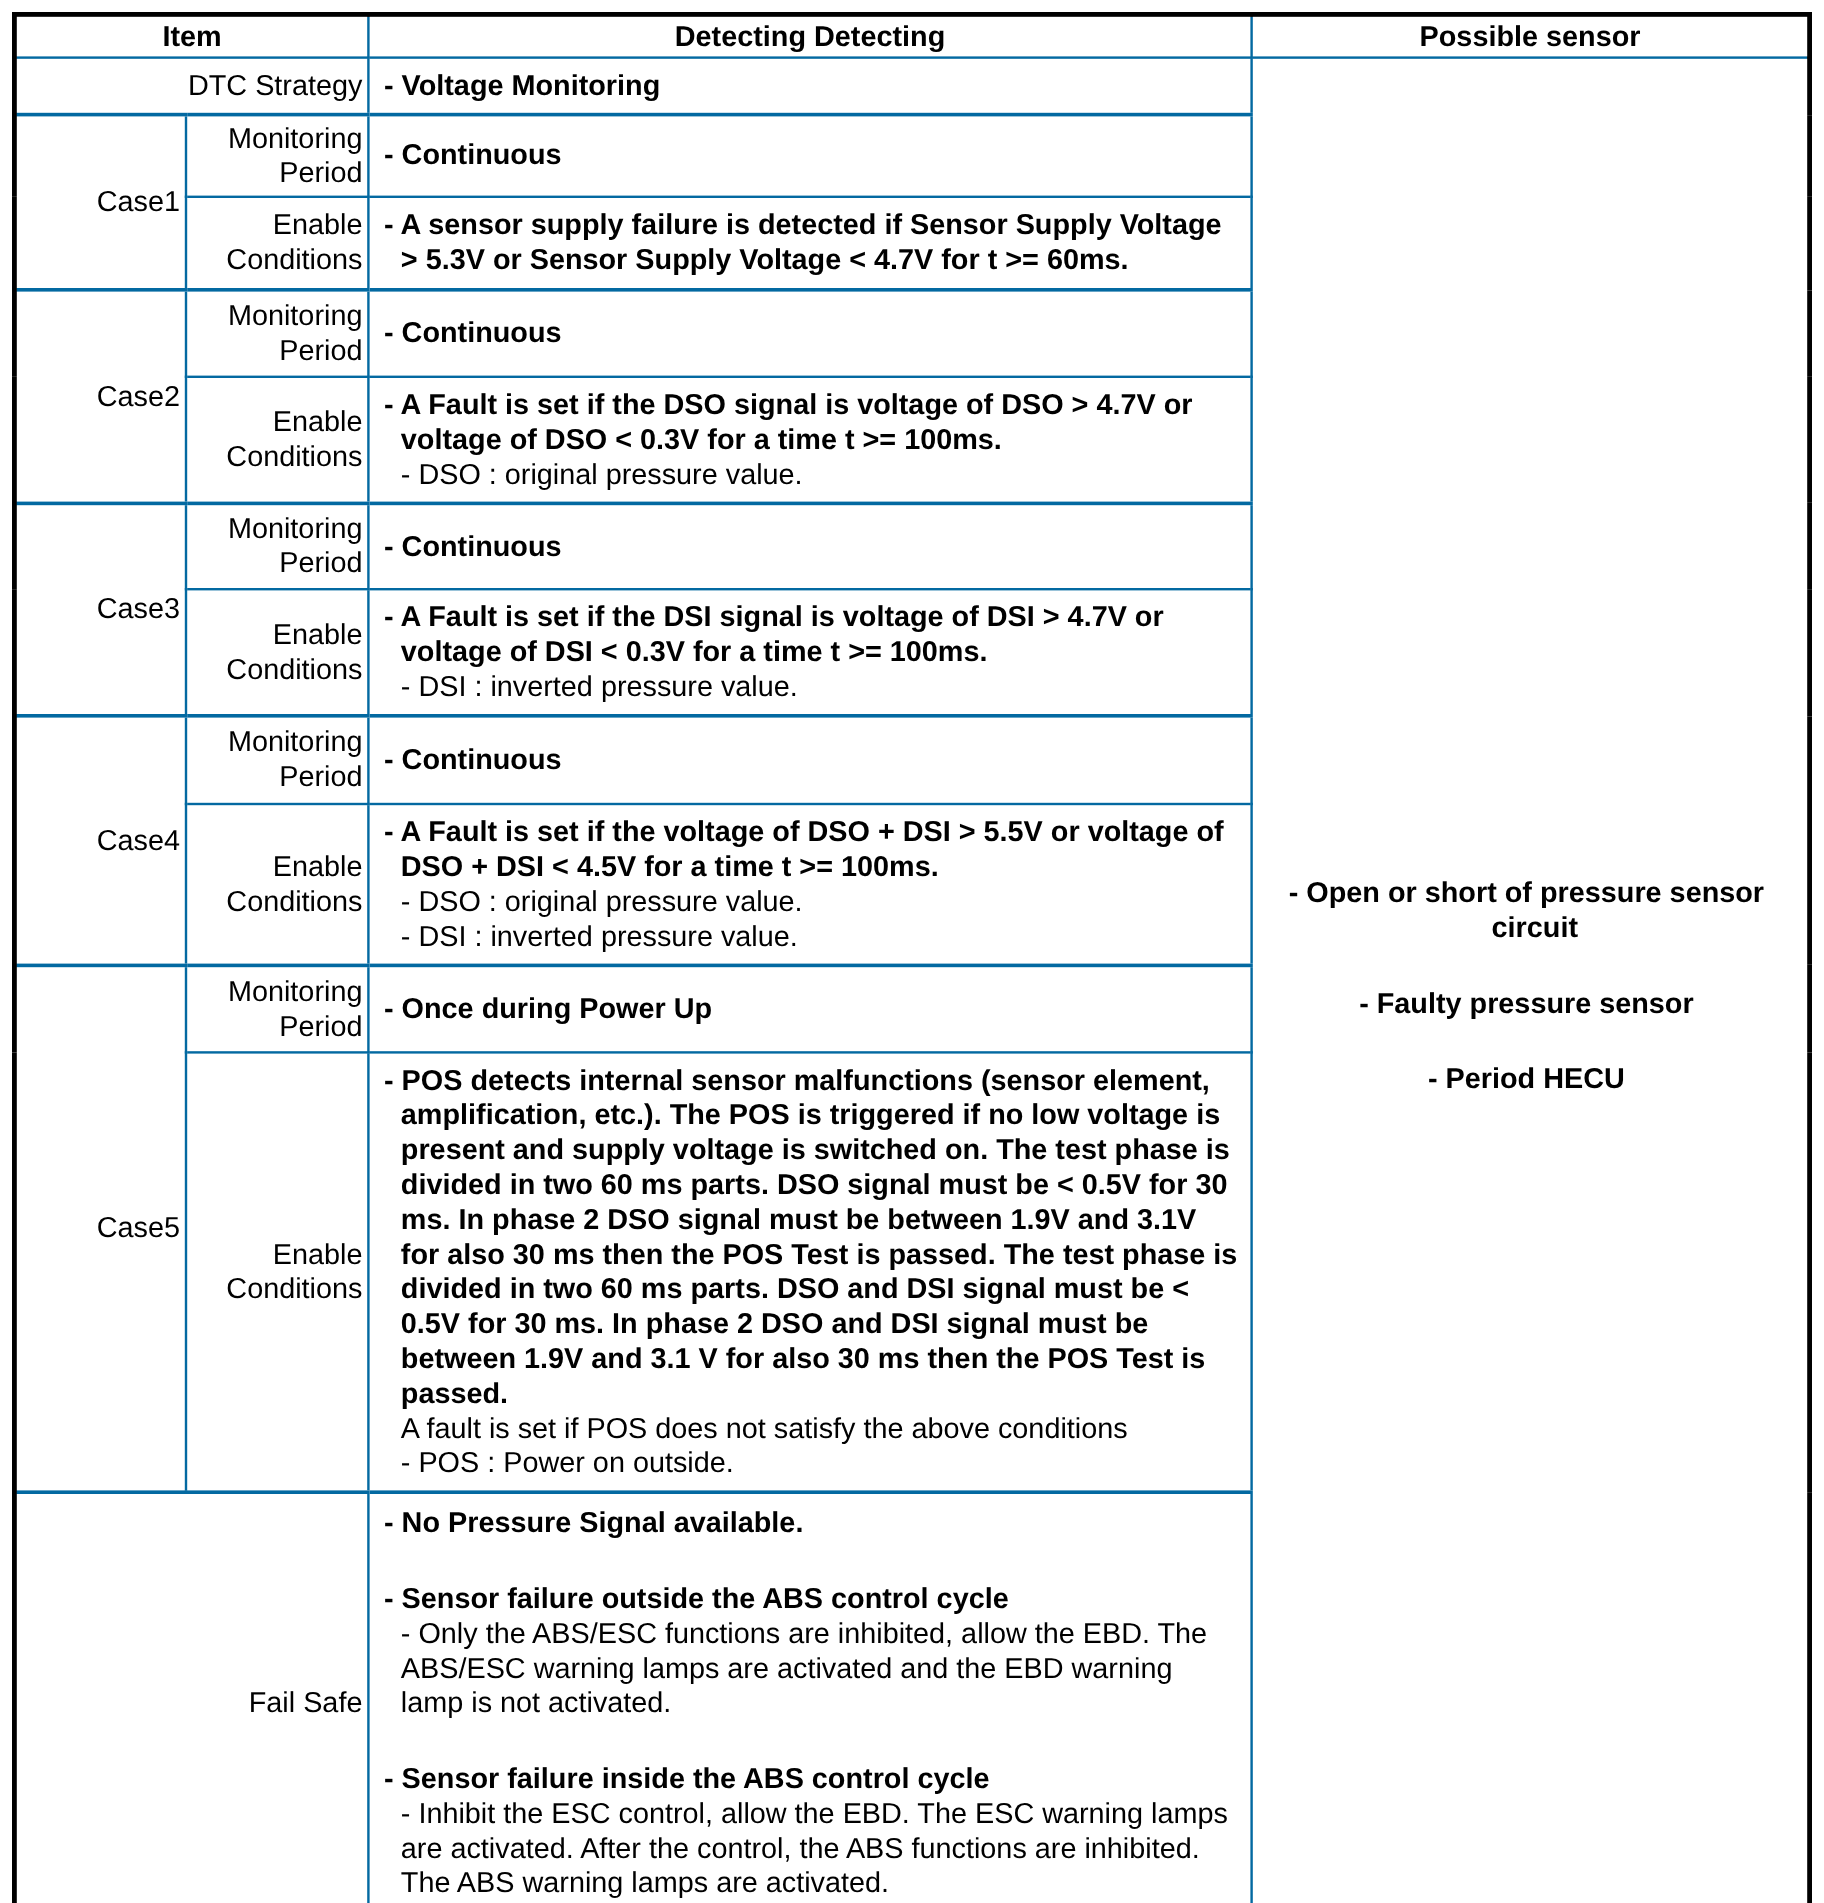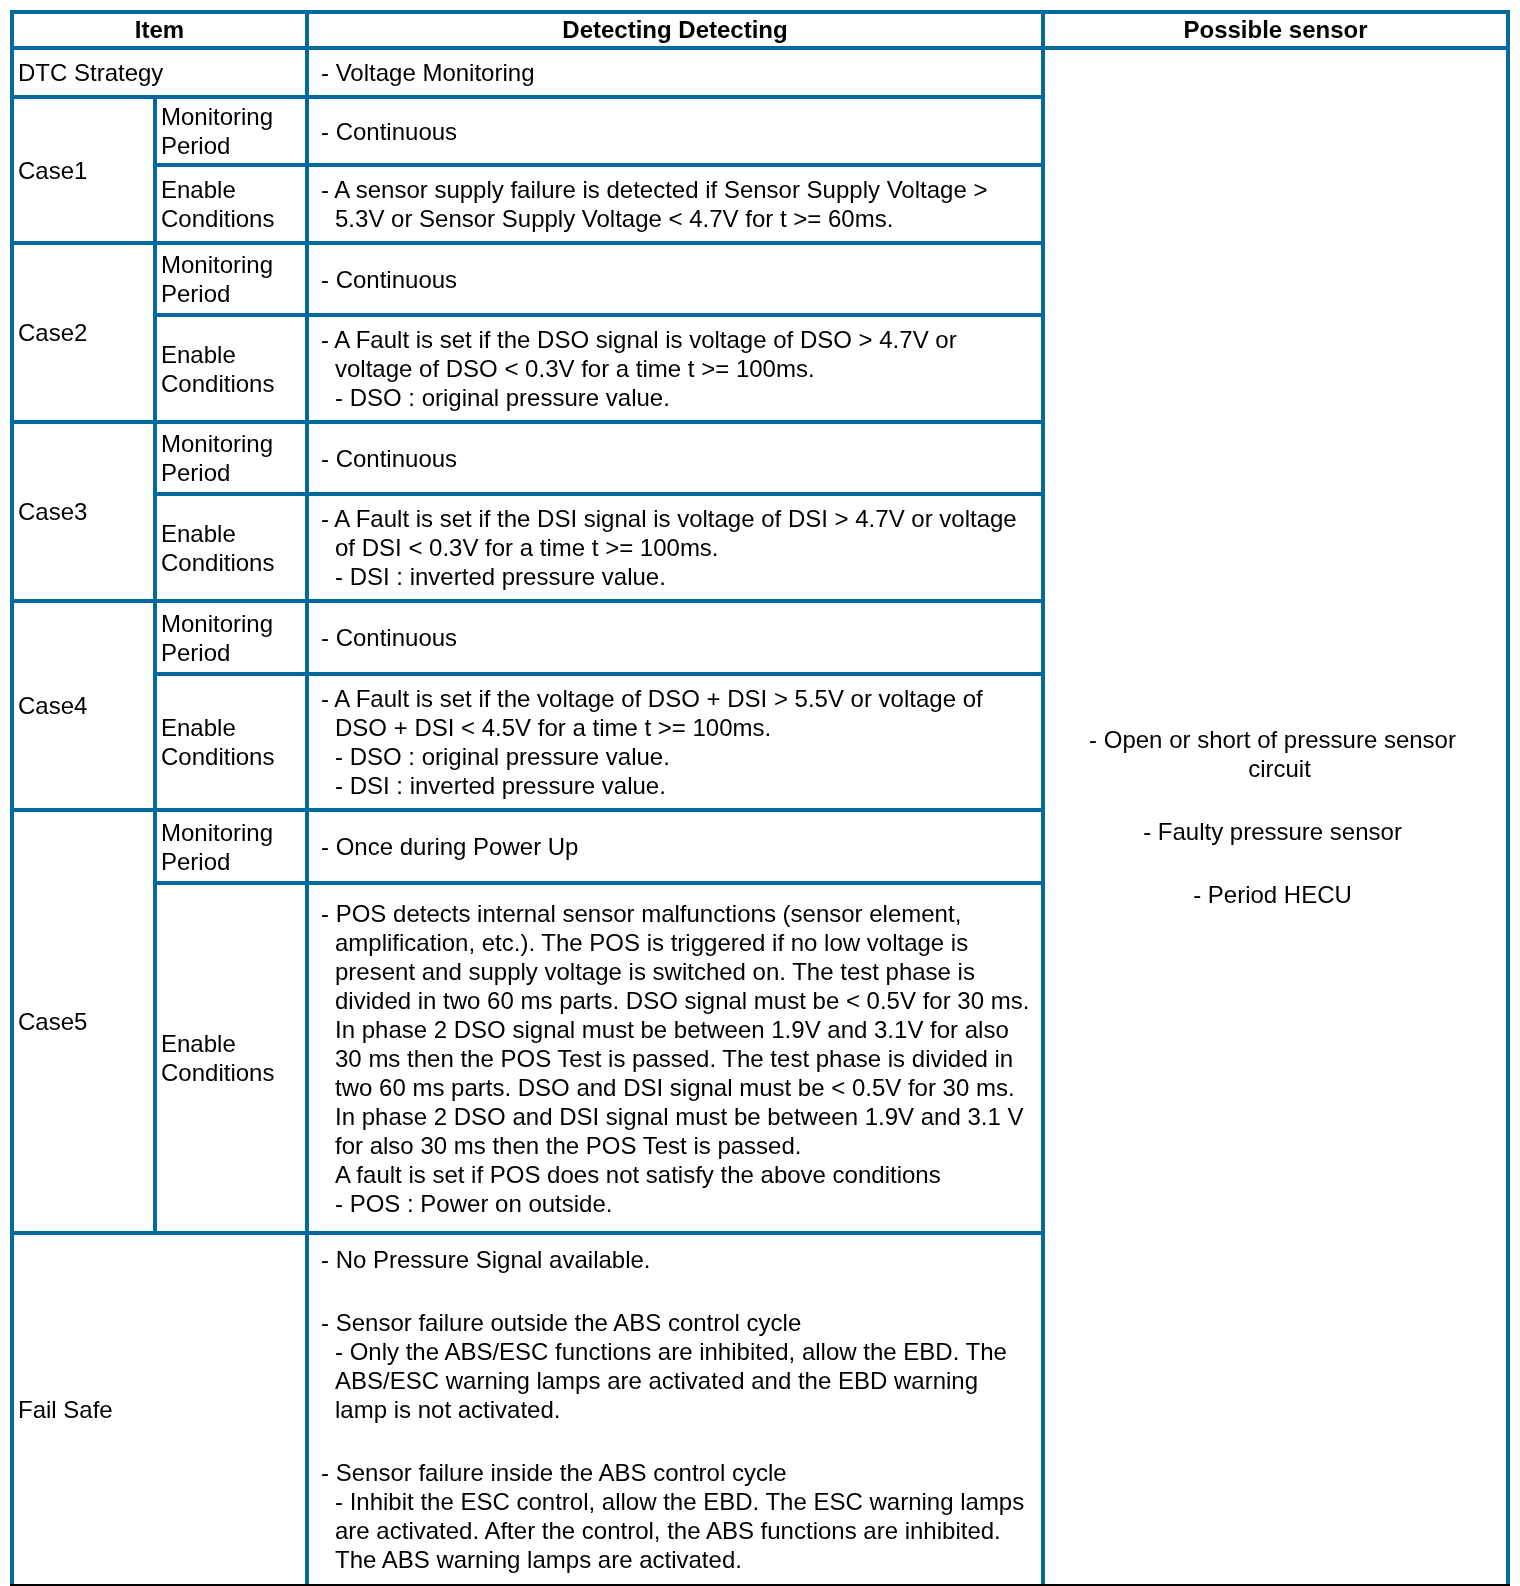--- a/index.html
+++ b/index.html
@@ -23,7 +23,7 @@
     background: #ffffff;
   }
   .dtc th, .dtc td {
-    border: 4px solid #0369a1;
+    border: 2px solid #0369a1;
     padding: 0;
     vertical-align: middle;
     overflow: hidden;

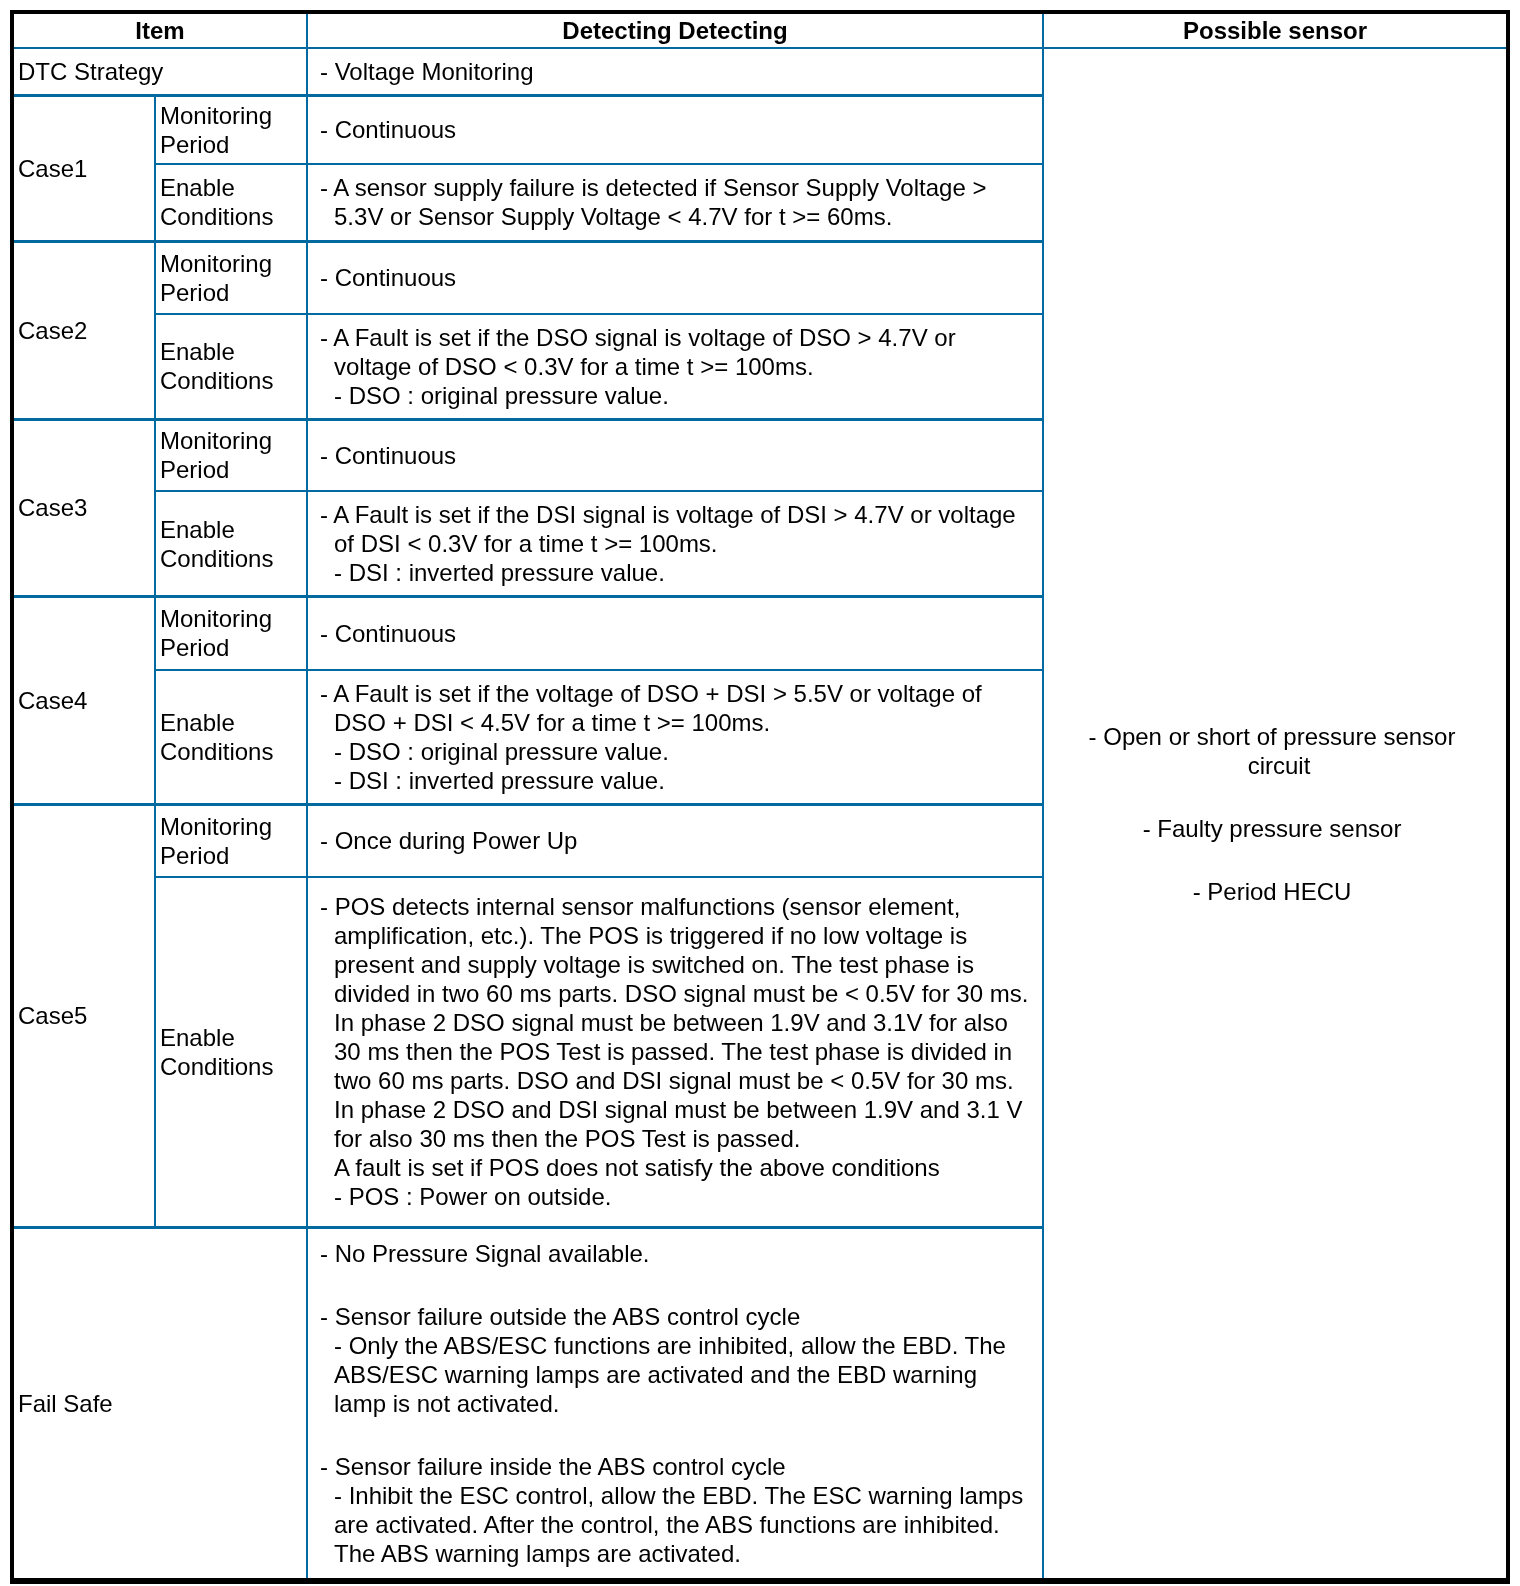--- a/index.html
+++ b/index.html
@@ -37,7 +37,7 @@
     border-top-width: 3px;
   }
   td.label {
-    text-align: left;
+    text-align: right;
     line-height: 29px;
     padding: 2px 4px;
   }

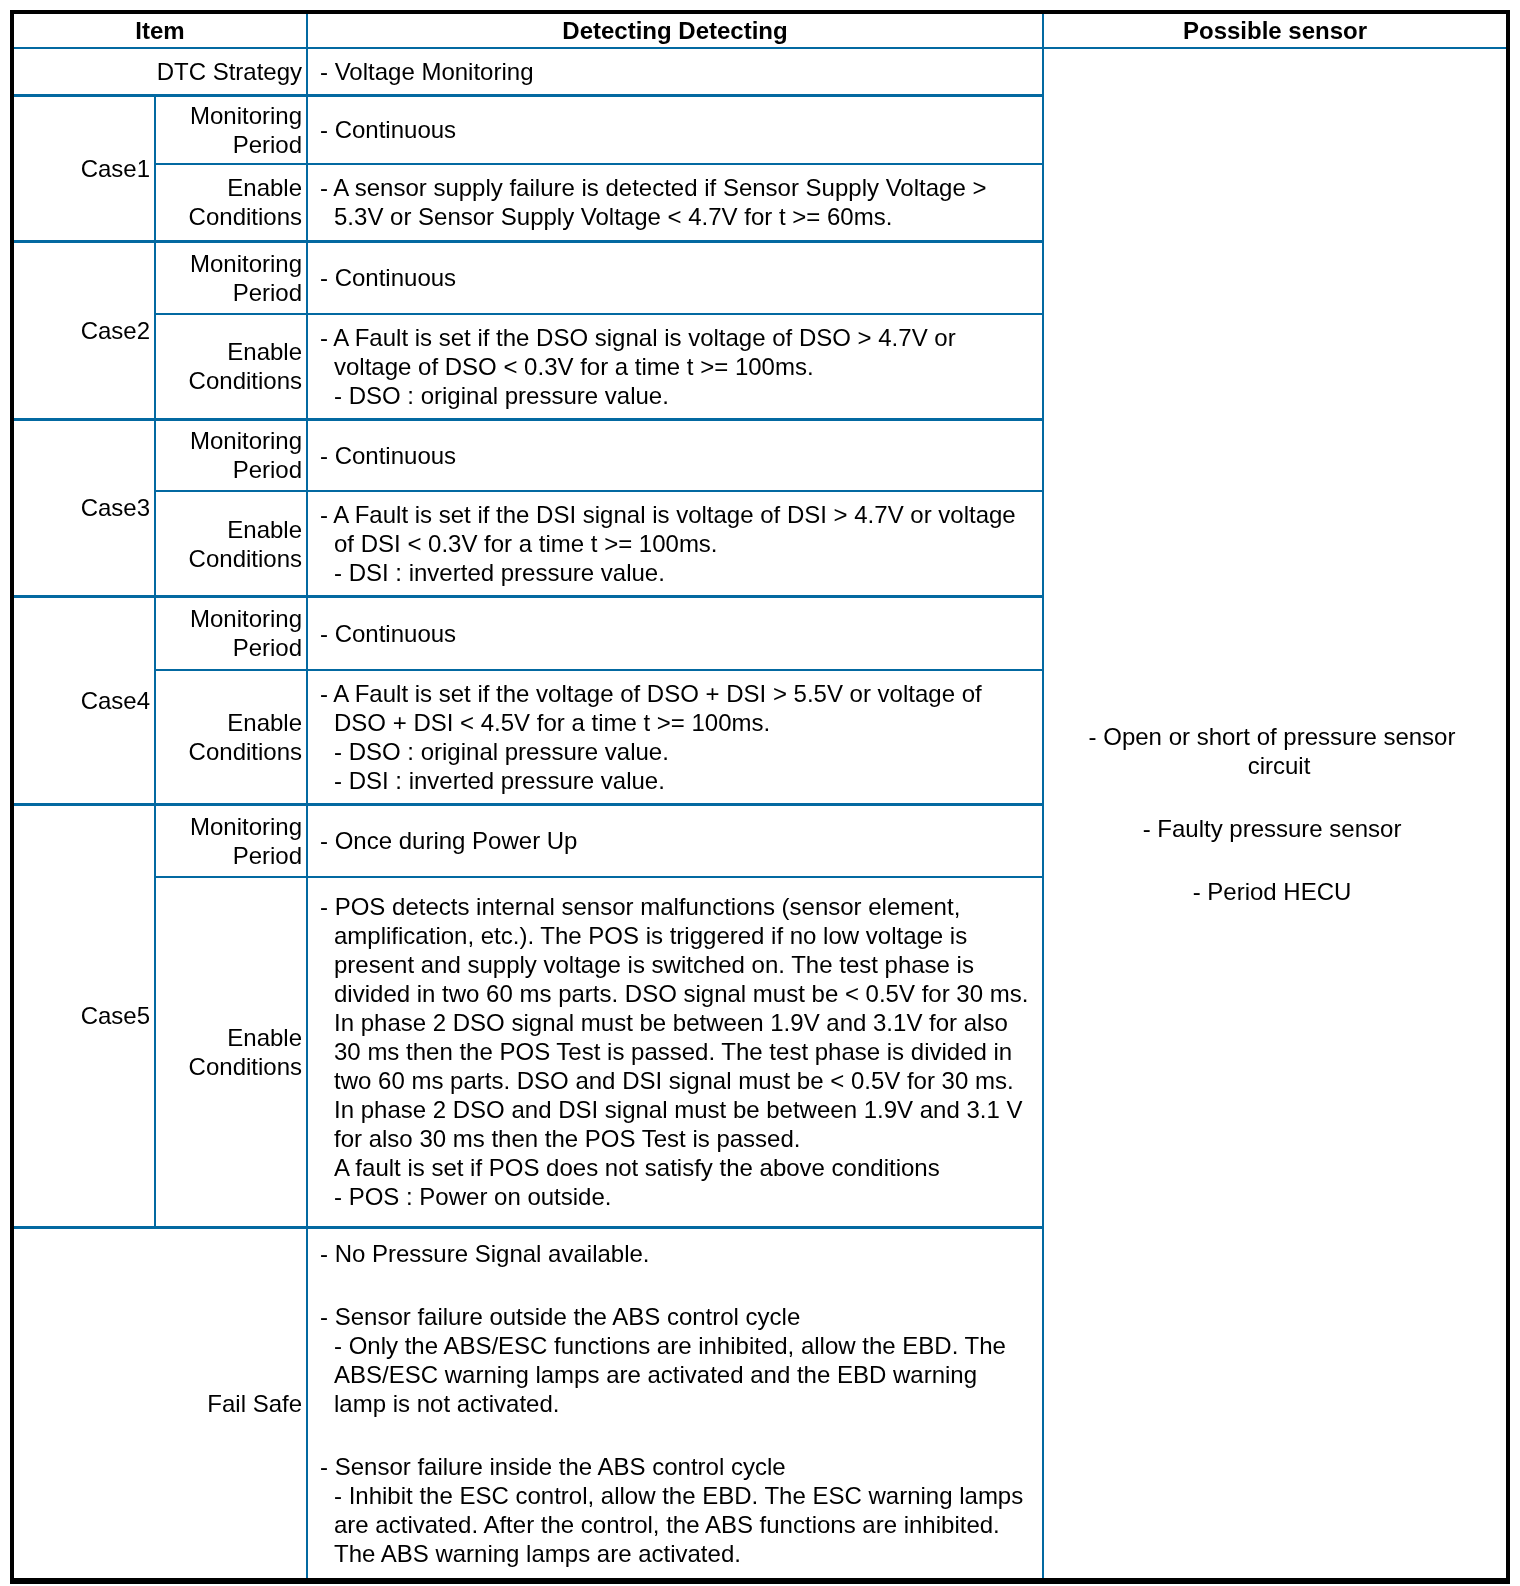--- a/index.html
+++ b/index.html
@@ -56,6 +56,7 @@
     padding-left: 14px;
     text-indent: -14px;
     white-space: pre-line;
+    font-weight: bold;
   }
   
   .c {

